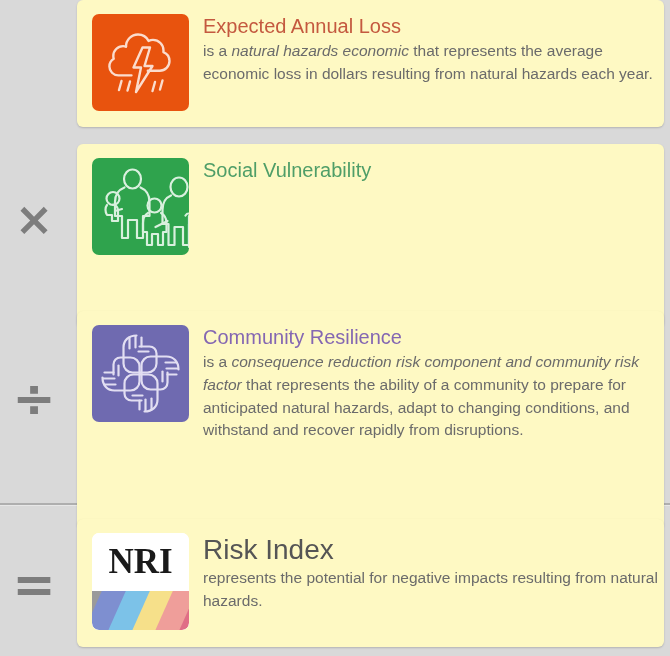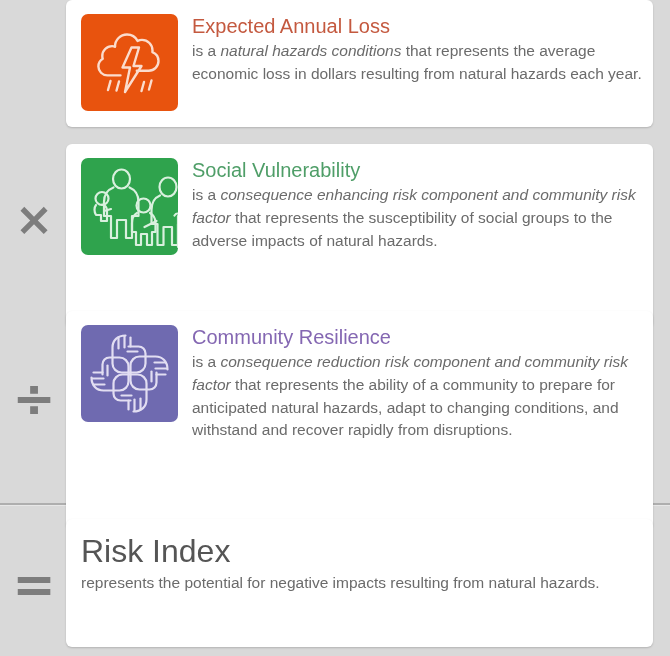--- a/index.html
+++ b/index.html
@@ -73,9 +73,9 @@
   
   .card {
     position: absolute;
-    left: 66px;
+    left: 77px;
     width: 587px;
-    background: #ffffff;
+    background: #fef9c3;
     border-radius: 6px;
     box-shadow: 0 1px 2px rgba(0,0,0,0.18);
     box-sizing: border-box;

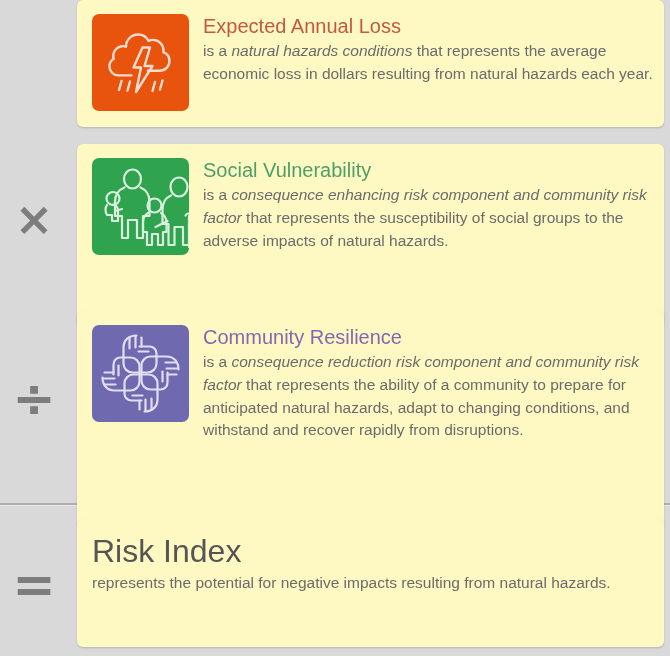--- a/index.html
+++ b/index.html
@@ -198,7 +198,7 @@
     <div class="card-text">
       <div class="card-title title-eal">Expected Annual Loss</div>
       <div class="card-desc">
-        <span>is a </span><em>natural hazards conditions</em><span> that represents the average economic loss in dollars resulting from natural hazards each year.</span>
+        <span>is a </span><em>natural hazards economic</em><span> that represents the average economic loss in dollars resulting from natural hazards each year.</span>
       </div>
     </div>
   </div>

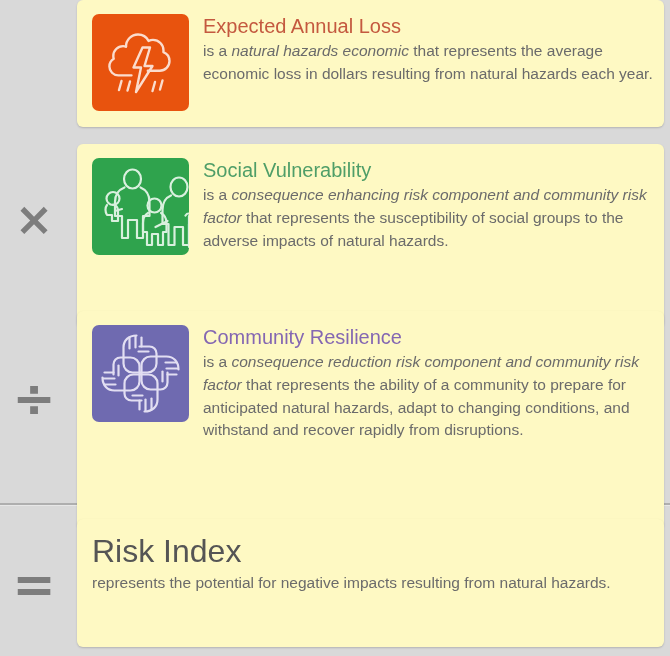--- a/index.html
+++ b/index.html
@@ -228,9 +228,6 @@
     </div>
     <div class="card-text">
       <div class="card-title title-sovi">Social Vulnerability</div>
-      <div class="card-desc">
-        <span>is a </span><em>consequence enhancing risk component and community risk factor</em><span> that represents the susceptibility of social groups to the adverse impacts of natural hazards.</span>
-      </div>
     </div>
   </div>
 

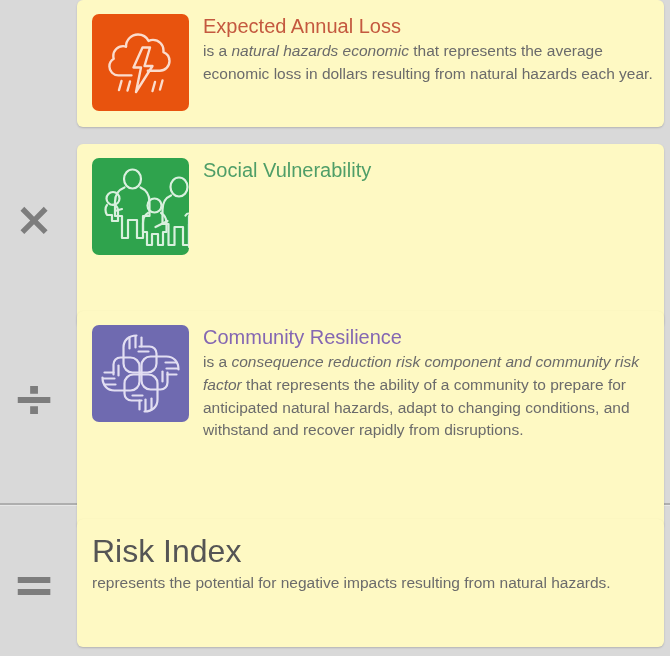--- a/index.html
+++ b/index.html
@@ -281,6 +281,19 @@
   </div>
 
   <div class="card card-riskidx">
+    <div class="icon-box icon-nri">
+      <div class="nri-logo">
+        <div class="nri-word">NRI</div>
+        <div class="nri-stripes" id="nri-stripes">
+            <div class="stripe" style="background: rgb(154, 154, 154); left: -24px; width: 24.8333px;"></div>
+            <div class="stripe" style="background: rgb(126, 143, 208); left: -0.166667px; width: 24.8333px;"></div>
+            <div class="stripe" style="background: rgb(124, 194, 232); left: 23.6667px; width: 24.8333px;"></div>
+            <div class="stripe" style="background: rgb(246, 224, 138); left: 47.5px; width: 24.8333px;"></div>
+            <div class="stripe" style="background: rgb(239, 158, 154); left: 71.3333px; width: 24.8333px;"></div>
+            <div class="stripe" style="background: rgb(224, 110, 134); left: 95.1667px; width: 24.8333px;"></div>
+          </div>
+      </div>
+    </div>
     <div class="card-text">
       <div class="card-title title-riskidx">Risk Index</div>
       <div class="card-desc">

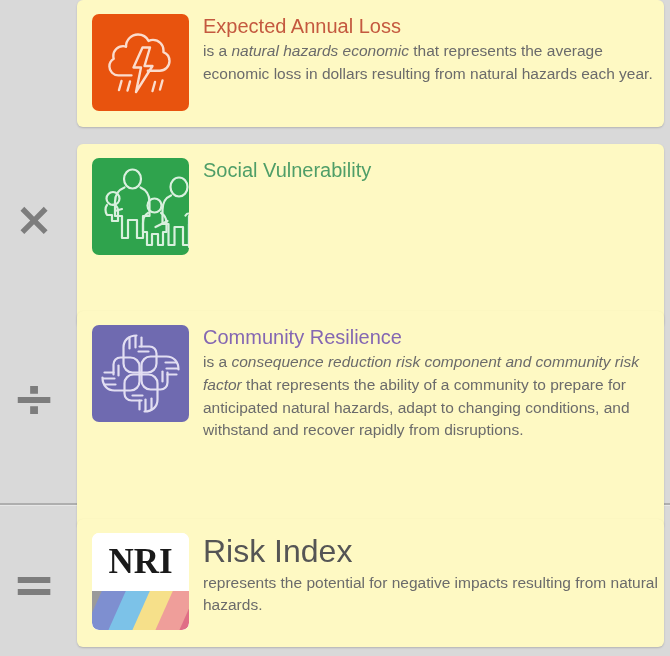--- a/index.html
+++ b/index.html
@@ -156,7 +156,7 @@
   .title-eal    { color: #C4593F; }
   .title-sovi   { color: #4F9E68; }
   .title-resil  { color: #8467B2; }
-  .title-riskidx{ color: #555555; font-size: 32px; margin-bottom: 2px; }
+  .title-riskidx{ color: #555555; font-size: 28px; margin-bottom: 2px; }
 
   .card-desc {
     font-size: 15.5px;

